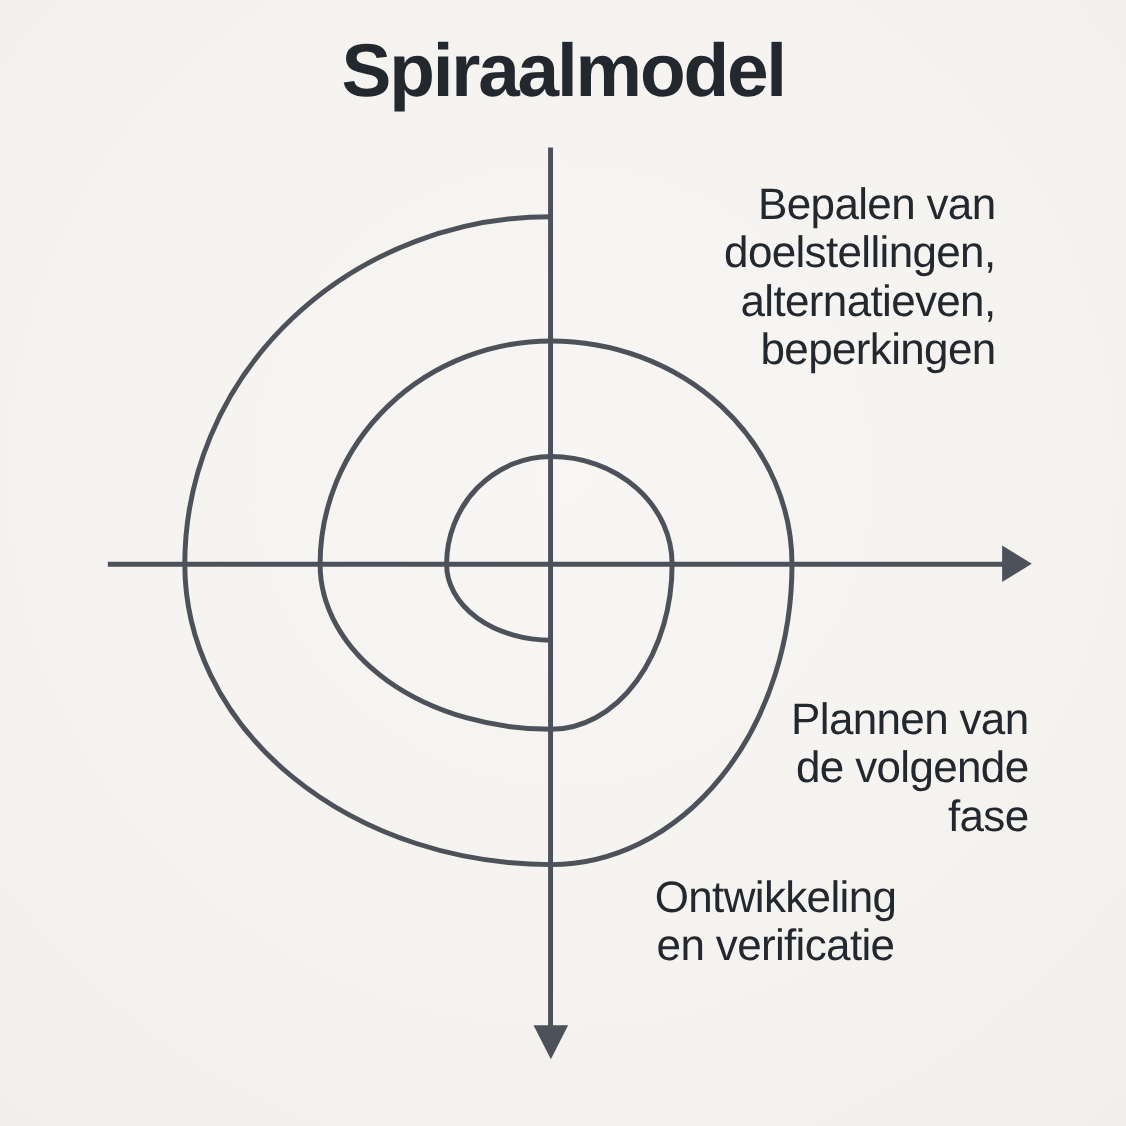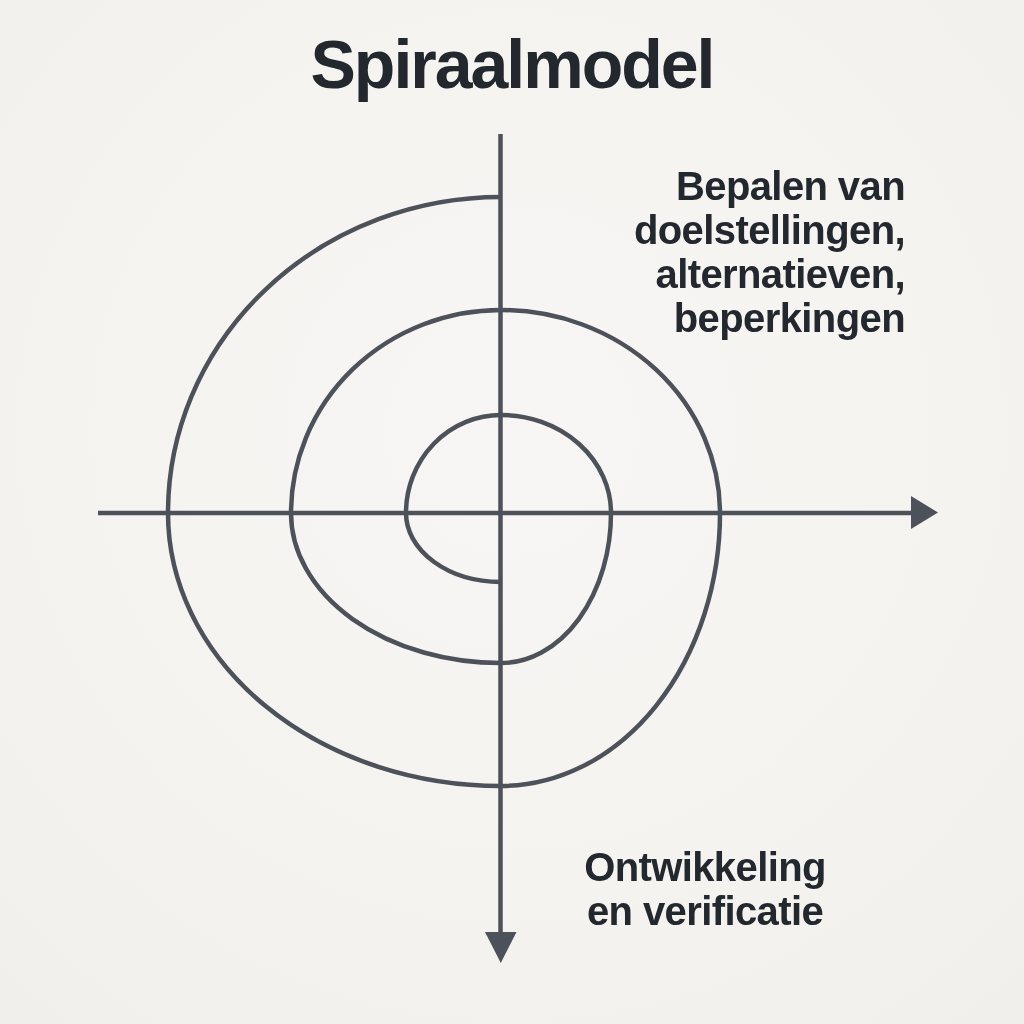--- a/index.html
+++ b/index.html
@@ -46,7 +46,7 @@
     position: absolute;
     font-size: 40px;
     line-height: 44px;
-    font-weight: 700;
+    font-weight: 400;
     letter-spacing: -0.6px;
     white-space: pre-line;
     color: var(--text-color, #23272e);

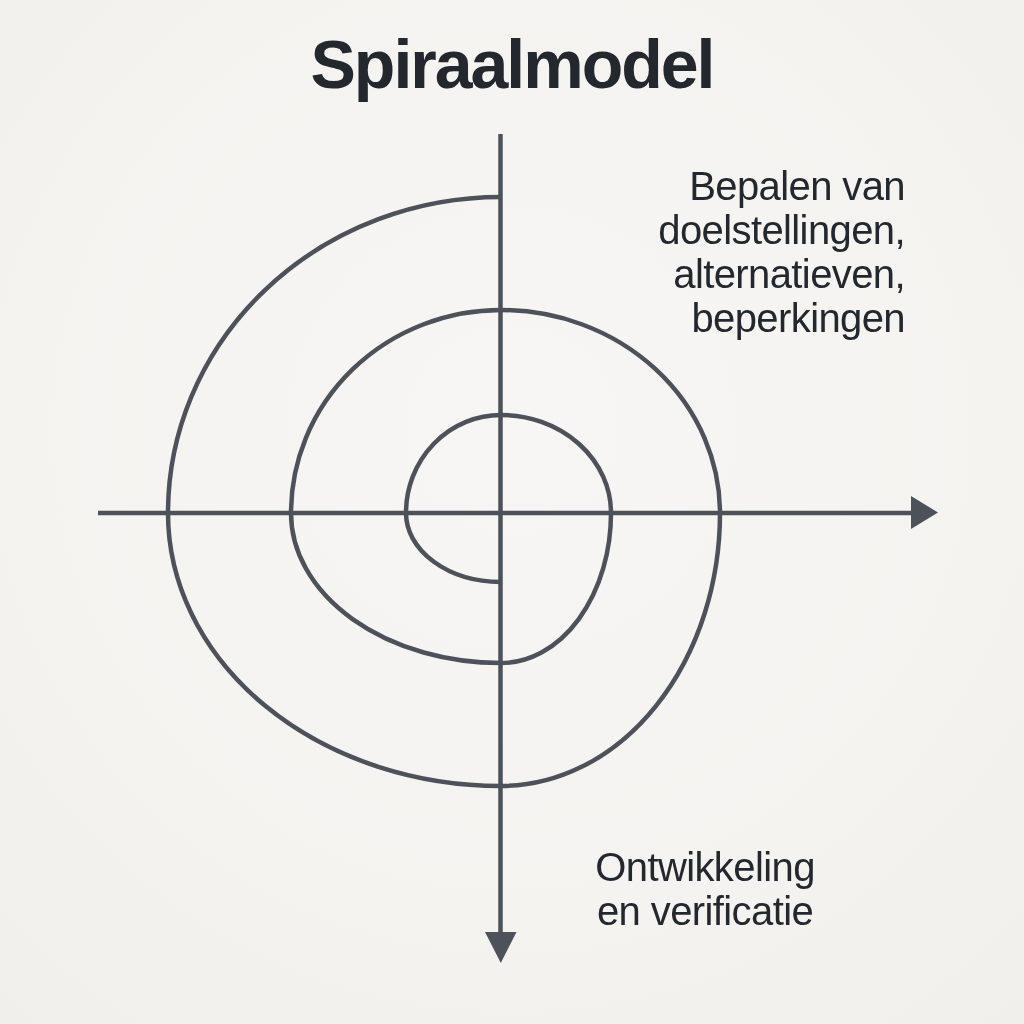--- a/index.html
+++ b/index.html
@@ -110,6 +110,9 @@
 alternatieven,
 beperkingen</div>
 
+  <div id="label-planning" class="quad-label">Plannen van
+de volgende
+fase</div>
 
 
   <div id="label-development" class="quad-label">Ontwikkeling

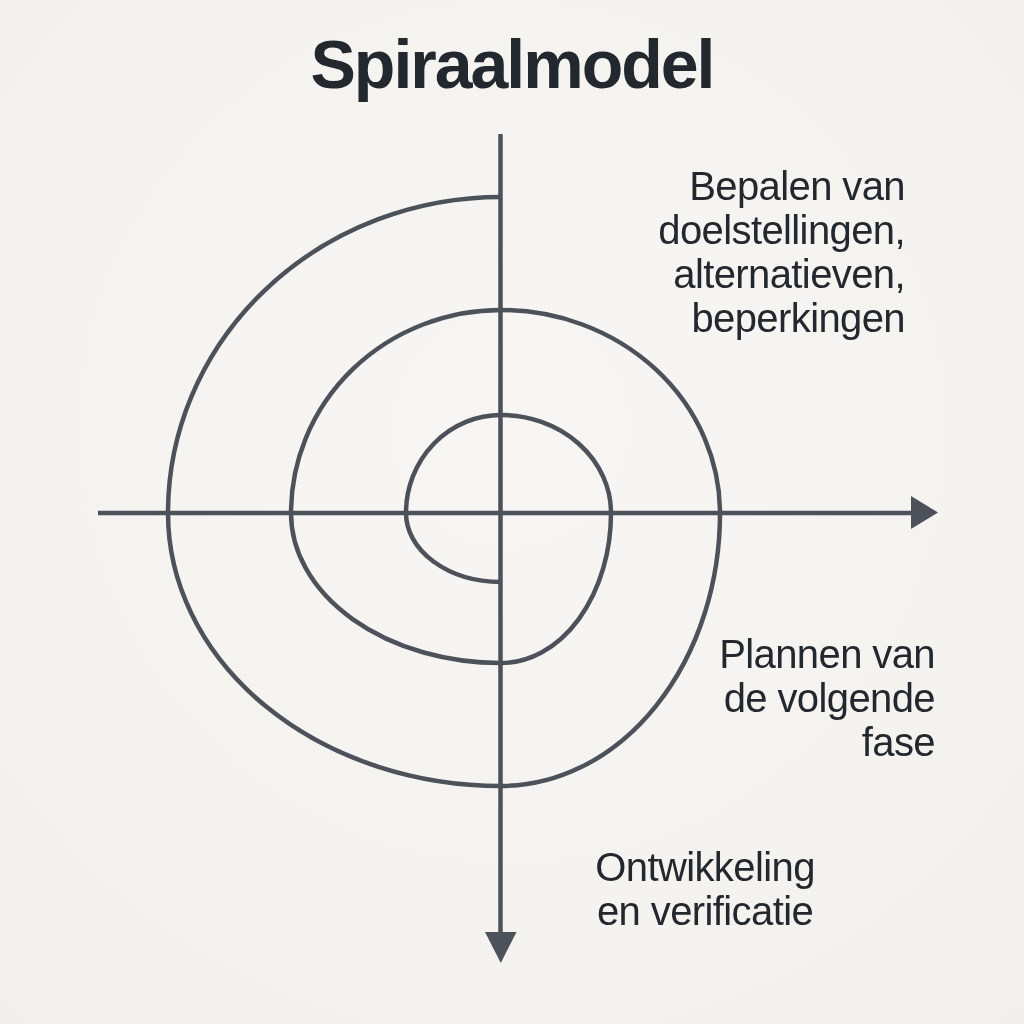--- a/index.html
+++ b/index.html
@@ -67,7 +67,7 @@
     text-align: left;
   }
   #label-development {
-    top: 845px;
+    top: 794px;
     left: 555px;
     width: 300px;
     text-align: center;

